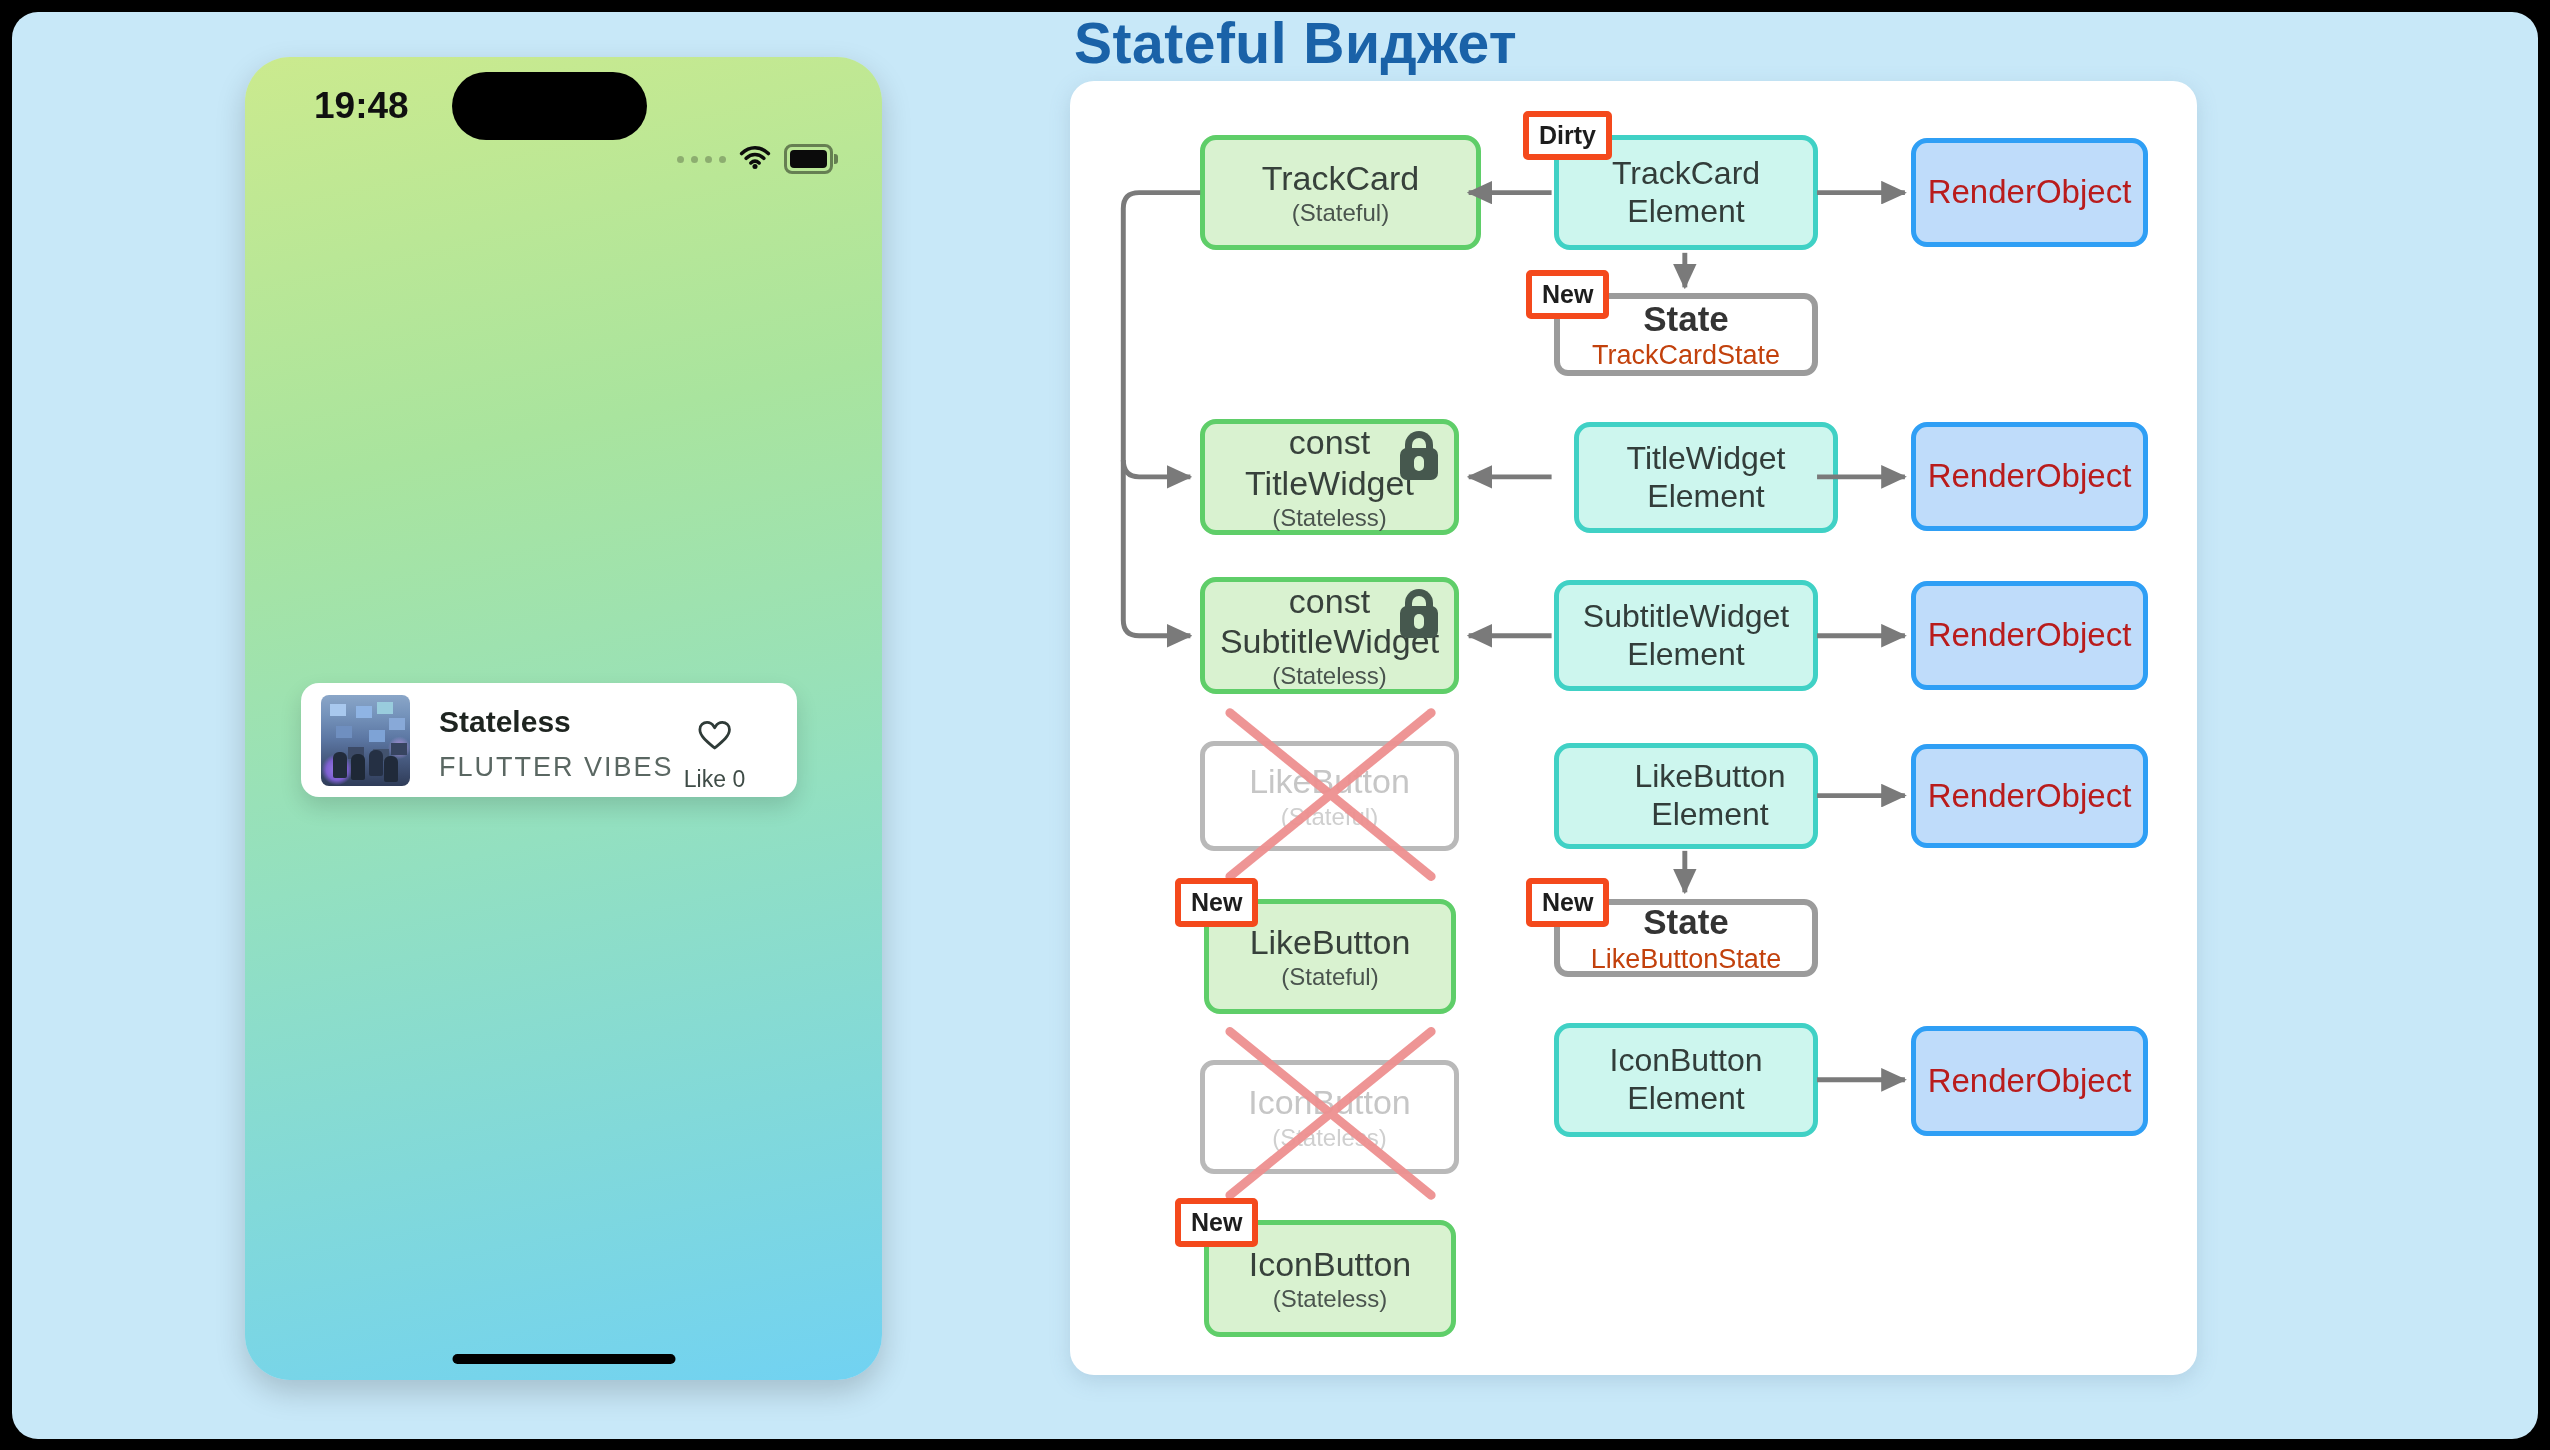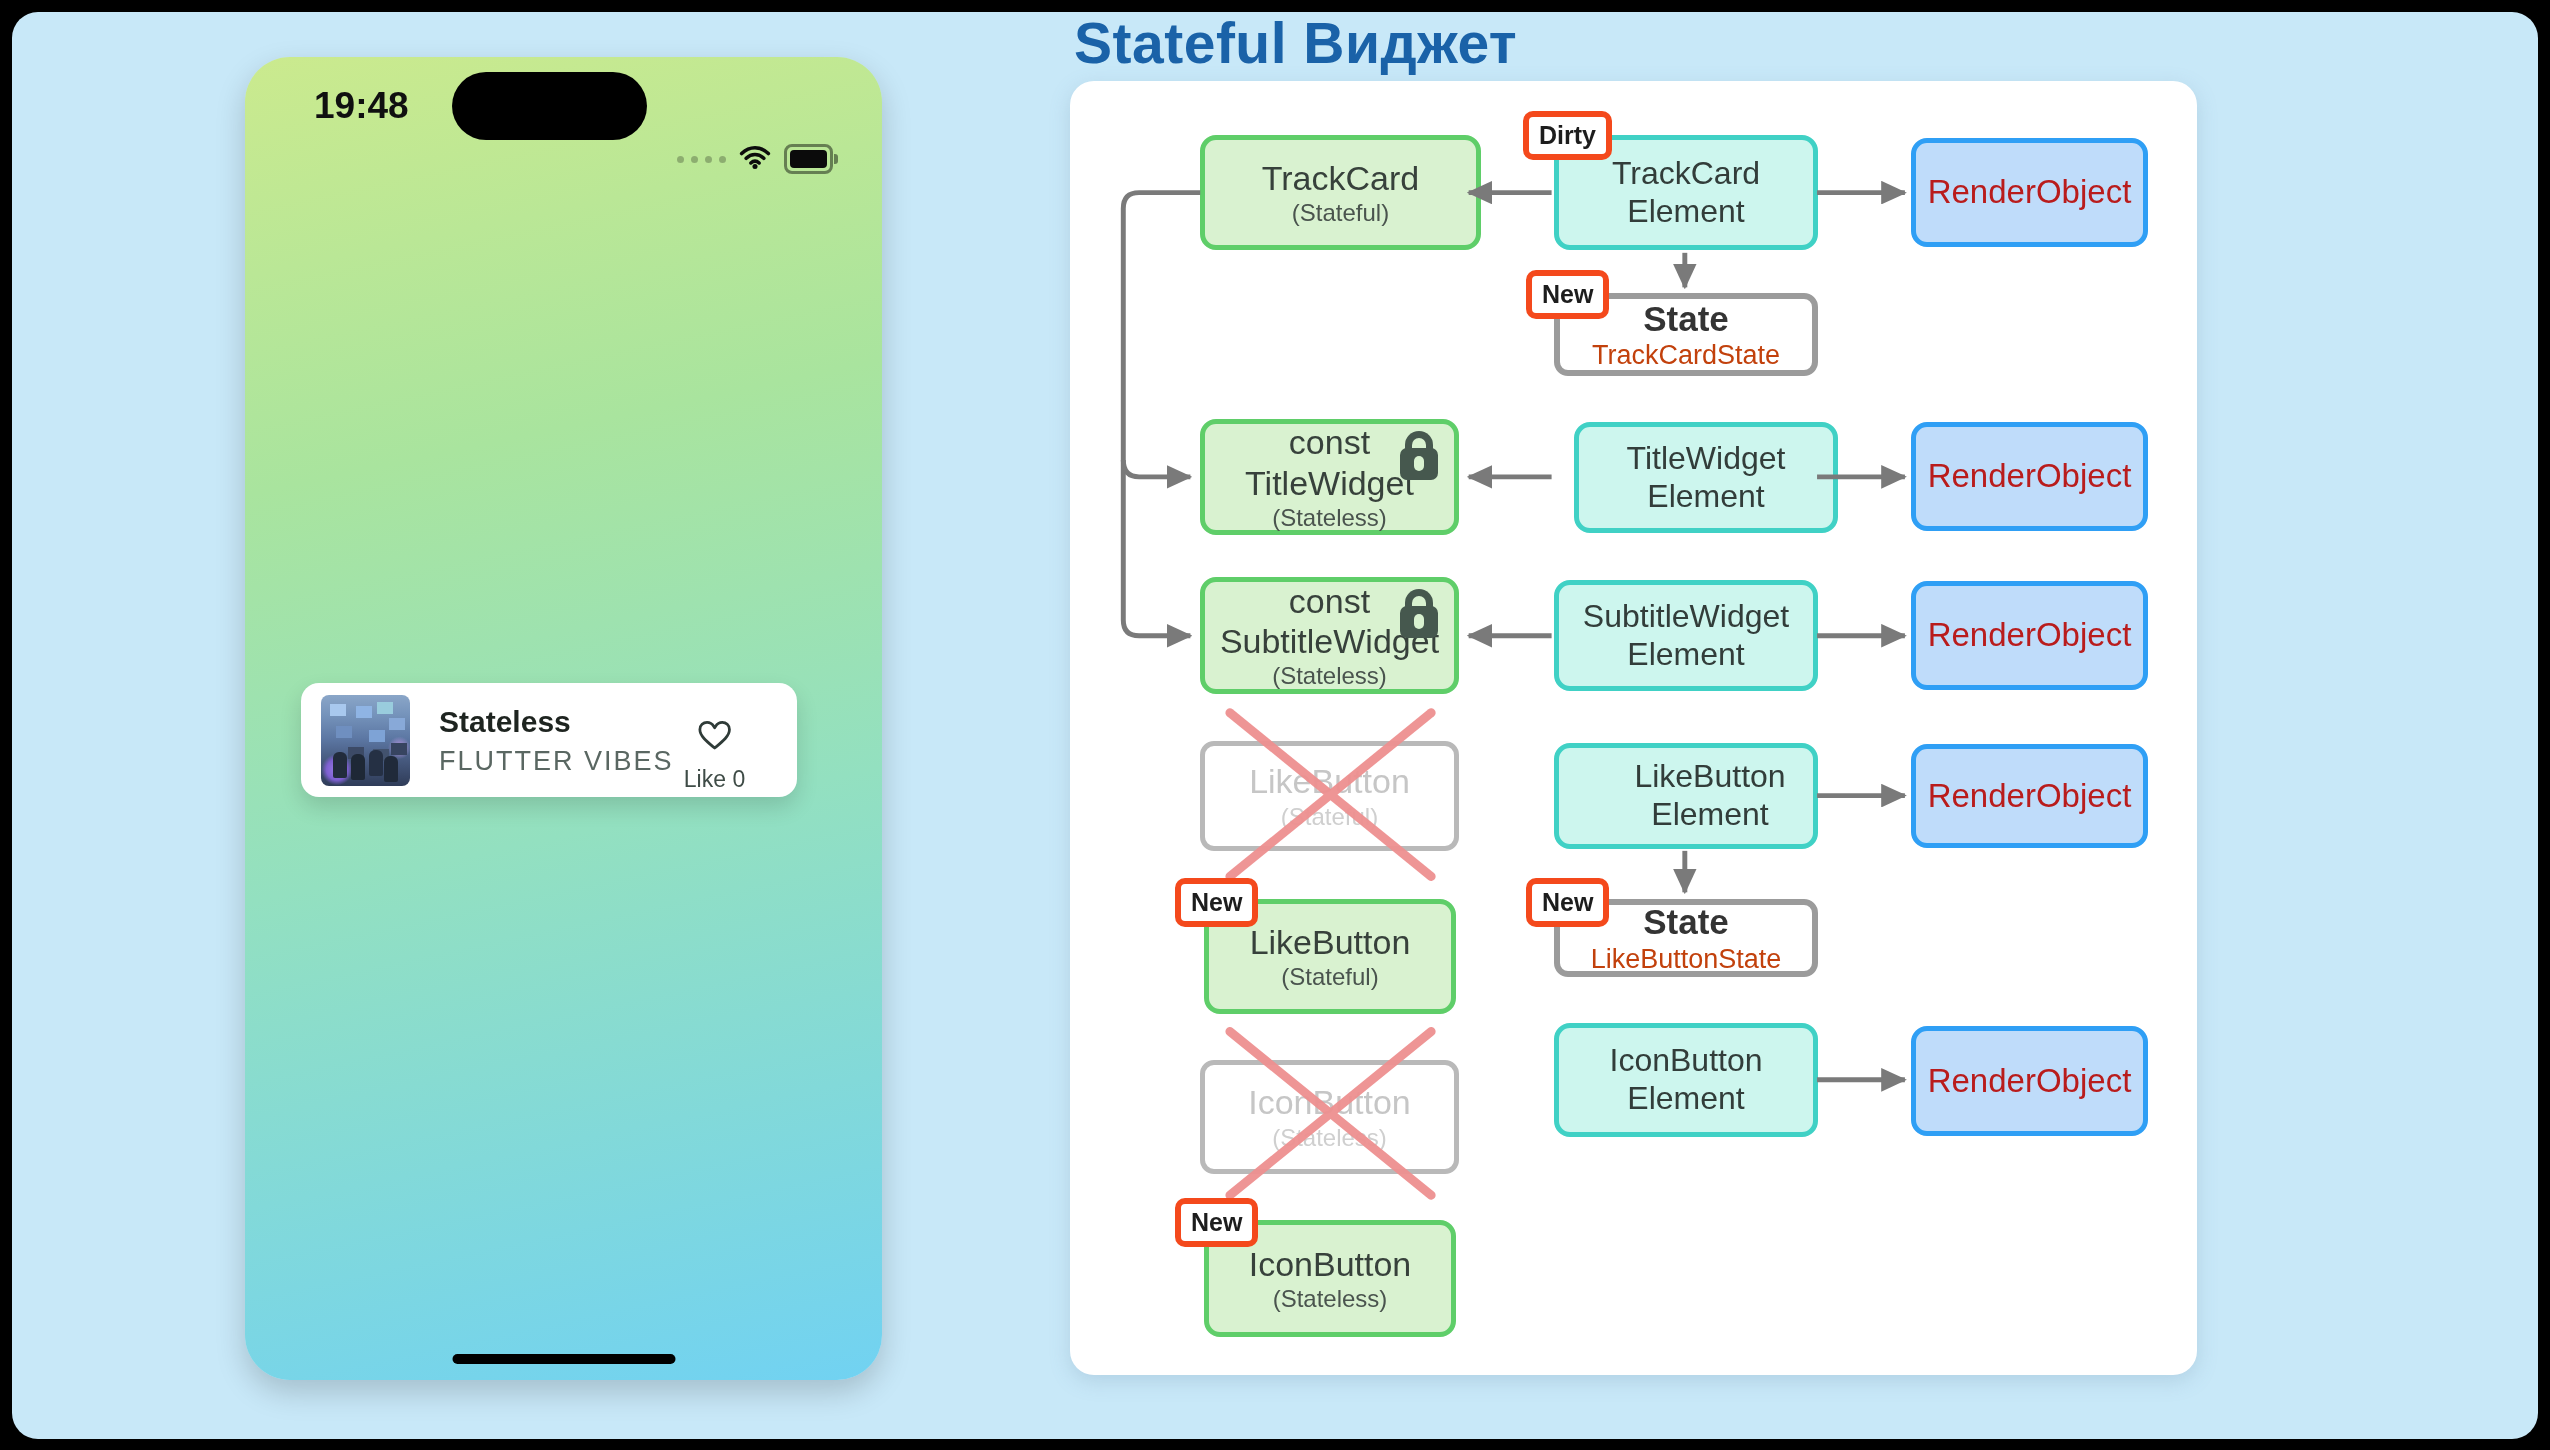--- a/index.html
+++ b/index.html
@@ -62,7 +62,7 @@
   .dead .main{color:#c6c6c6;}
   .dead .sub{color:#cfcfcf;}
 
-  .badge{position:absolute;z-index:8;background:#fff;border:6px solid #f4491c;border-radius:10px;
+  .badge{position:absolute;z-index:8;background:#fff;border:6px solid #f4491c;border-radius:5px;
     padding:4px 10px;font-size:25px;font-weight:bold;color:#1d1d1d;}
 
   .lock{position:absolute;top:24px;right:16px;width:38px;height:32px;background:#46584e;border-radius:7px;z-index:4;}

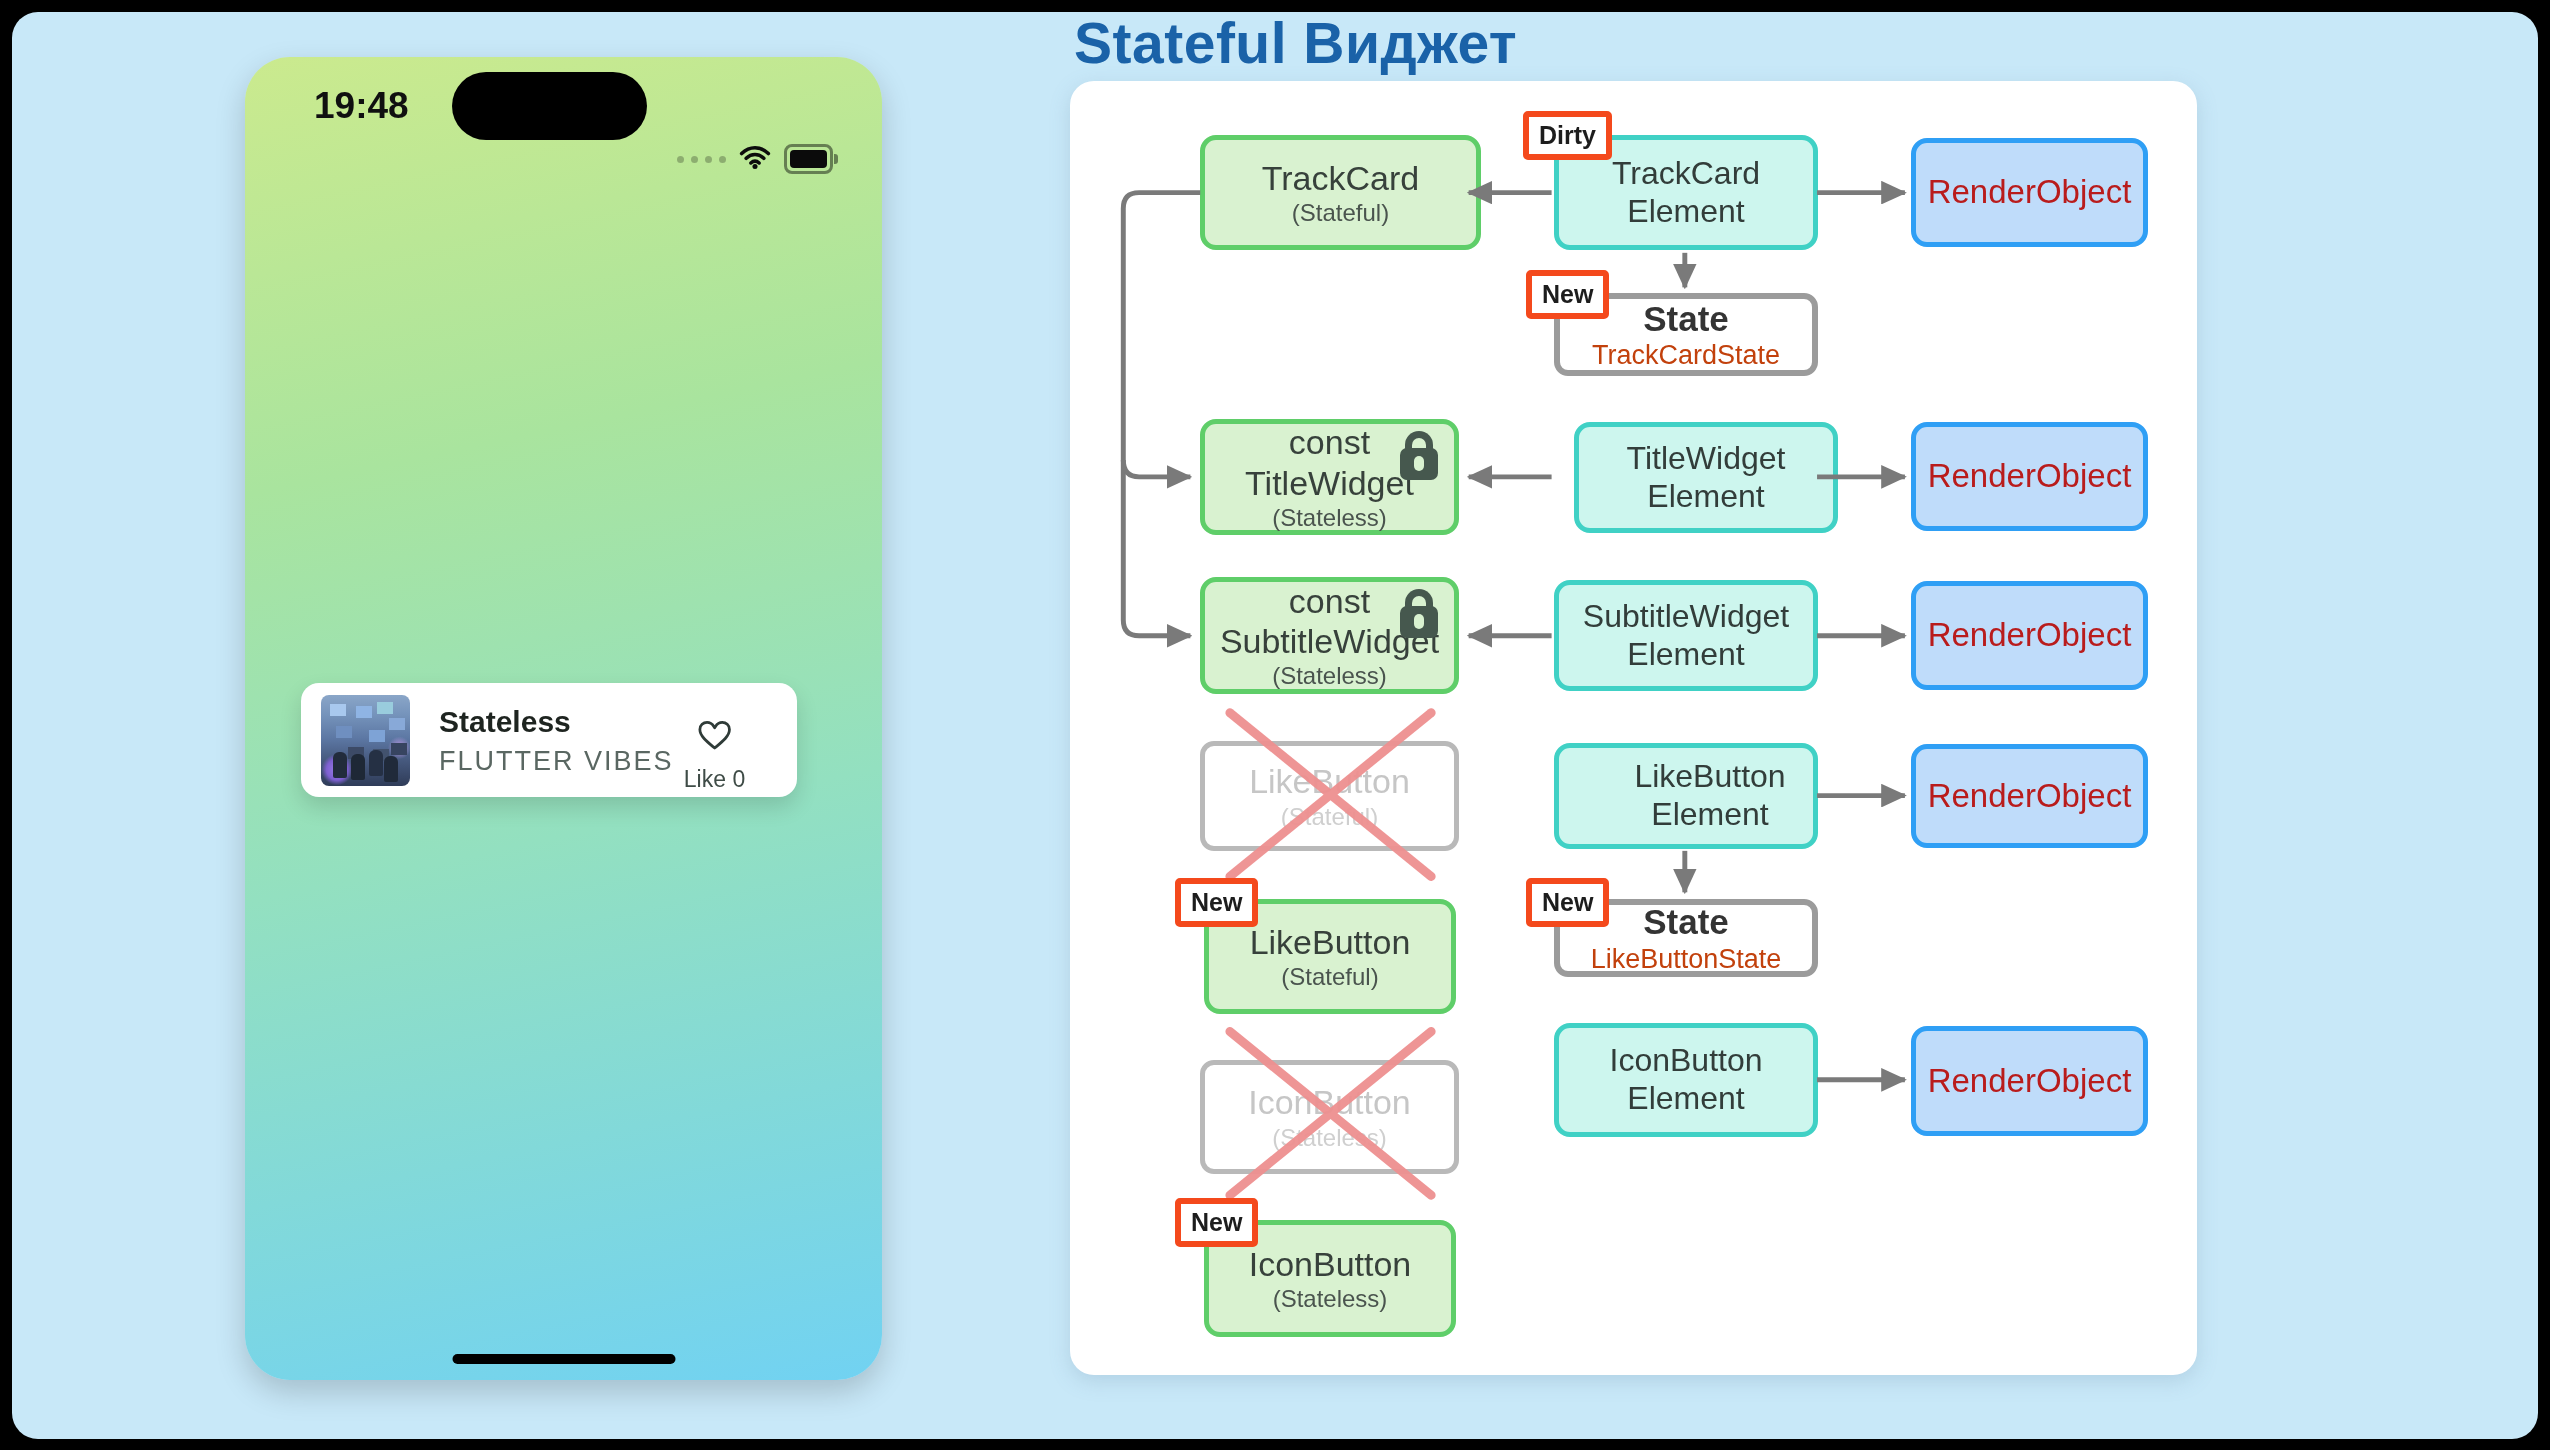--- a/index.html
+++ b/index.html
@@ -37,7 +37,7 @@
   .album::after{content:"";position:absolute;bottom:8px;left:12px;width:14px;height:26px;background:#222c3c;border-radius:6px 6px 2px 2px;
     box-shadow:18px 2px 0 #1e2836,36px -2px 0 #253044,51px 4px 0 #202a3a;}
   .tc-title{position:absolute;left:138px;top:22px;font-size:30px;font-weight:bold;color:#1e2420;}
-  .tc-sub{position:absolute;left:138px;top:63px;font-size:27px;color:#5a6762;letter-spacing:2px;}
+  .tc-sub{position:absolute;left:138px;top:69px;font-size:27px;color:#5a6762;letter-spacing:2px;}
   .like-wrap{position:absolute;right:28px;top:32px;width:109px;text-align:center;}
   .like-label{margin-top:8px;font-size:23px;color:#3f4c47;}
 

